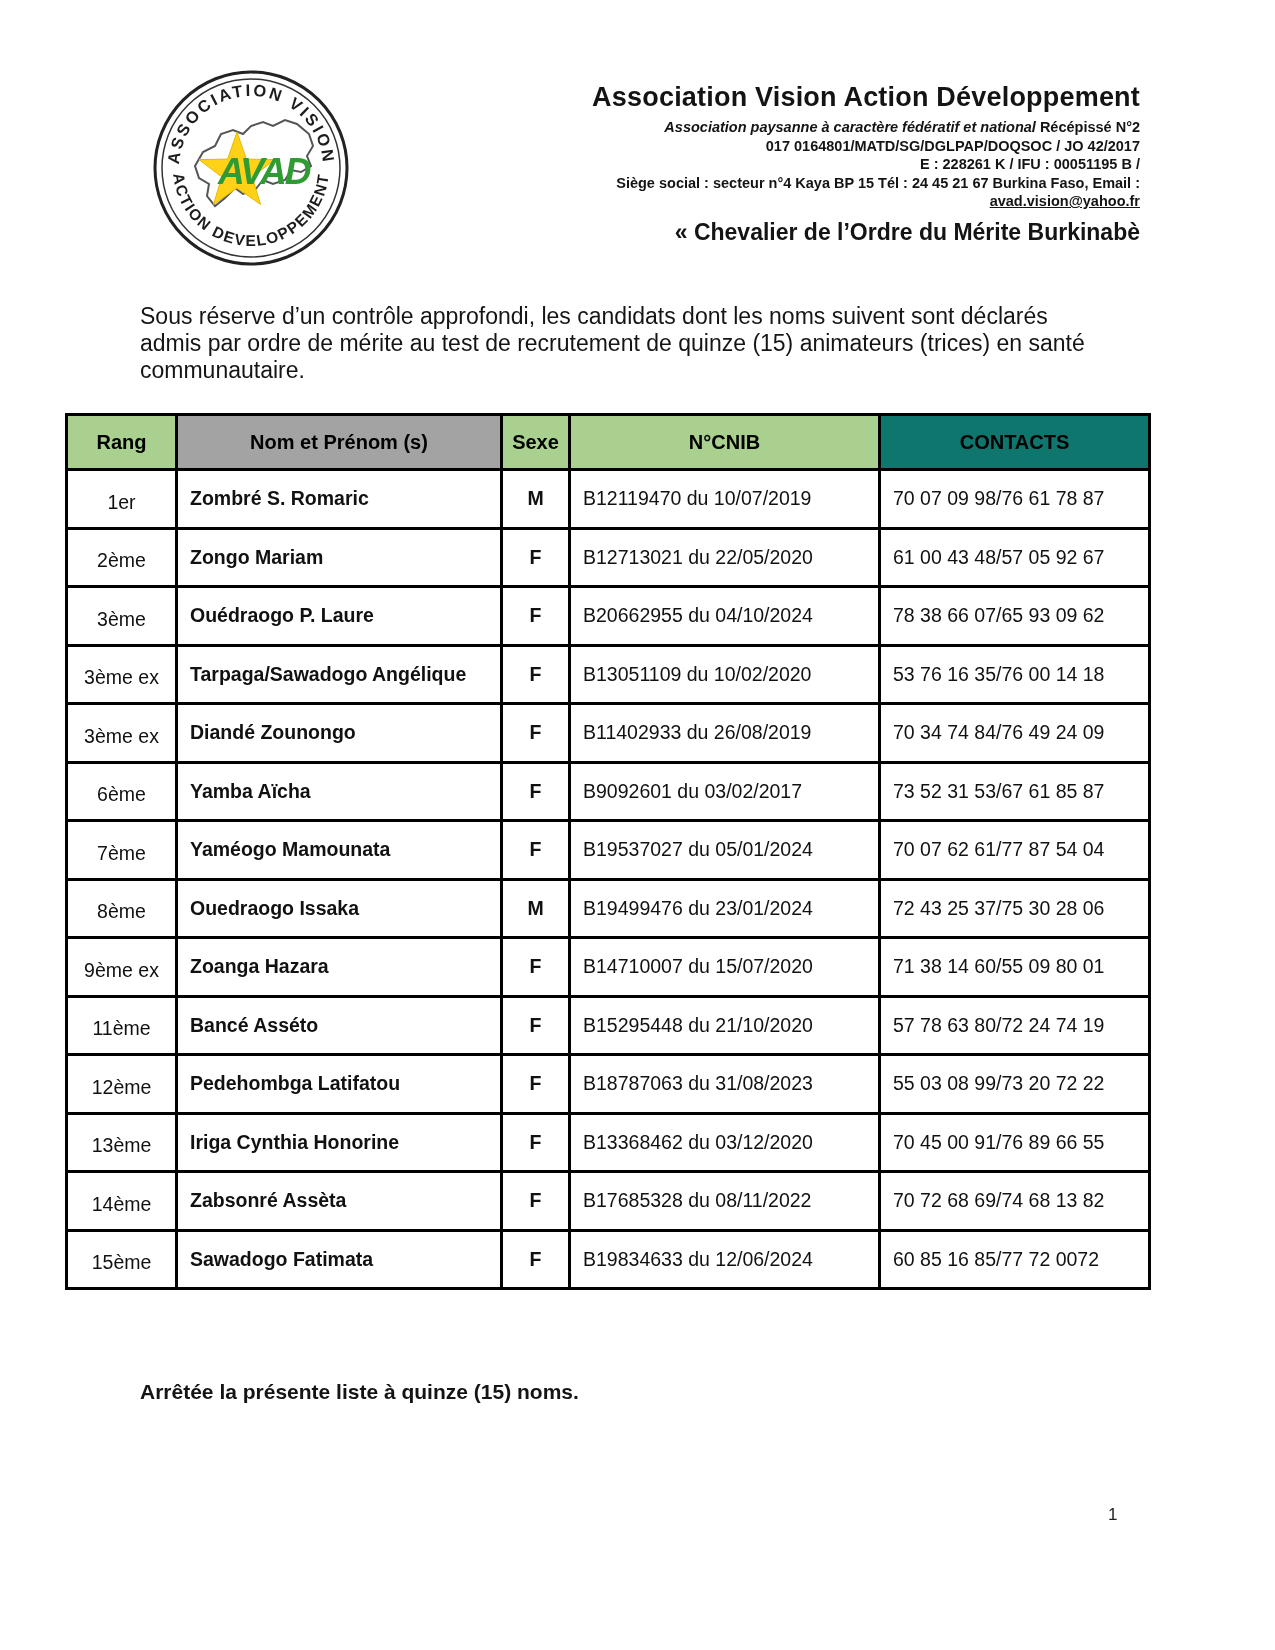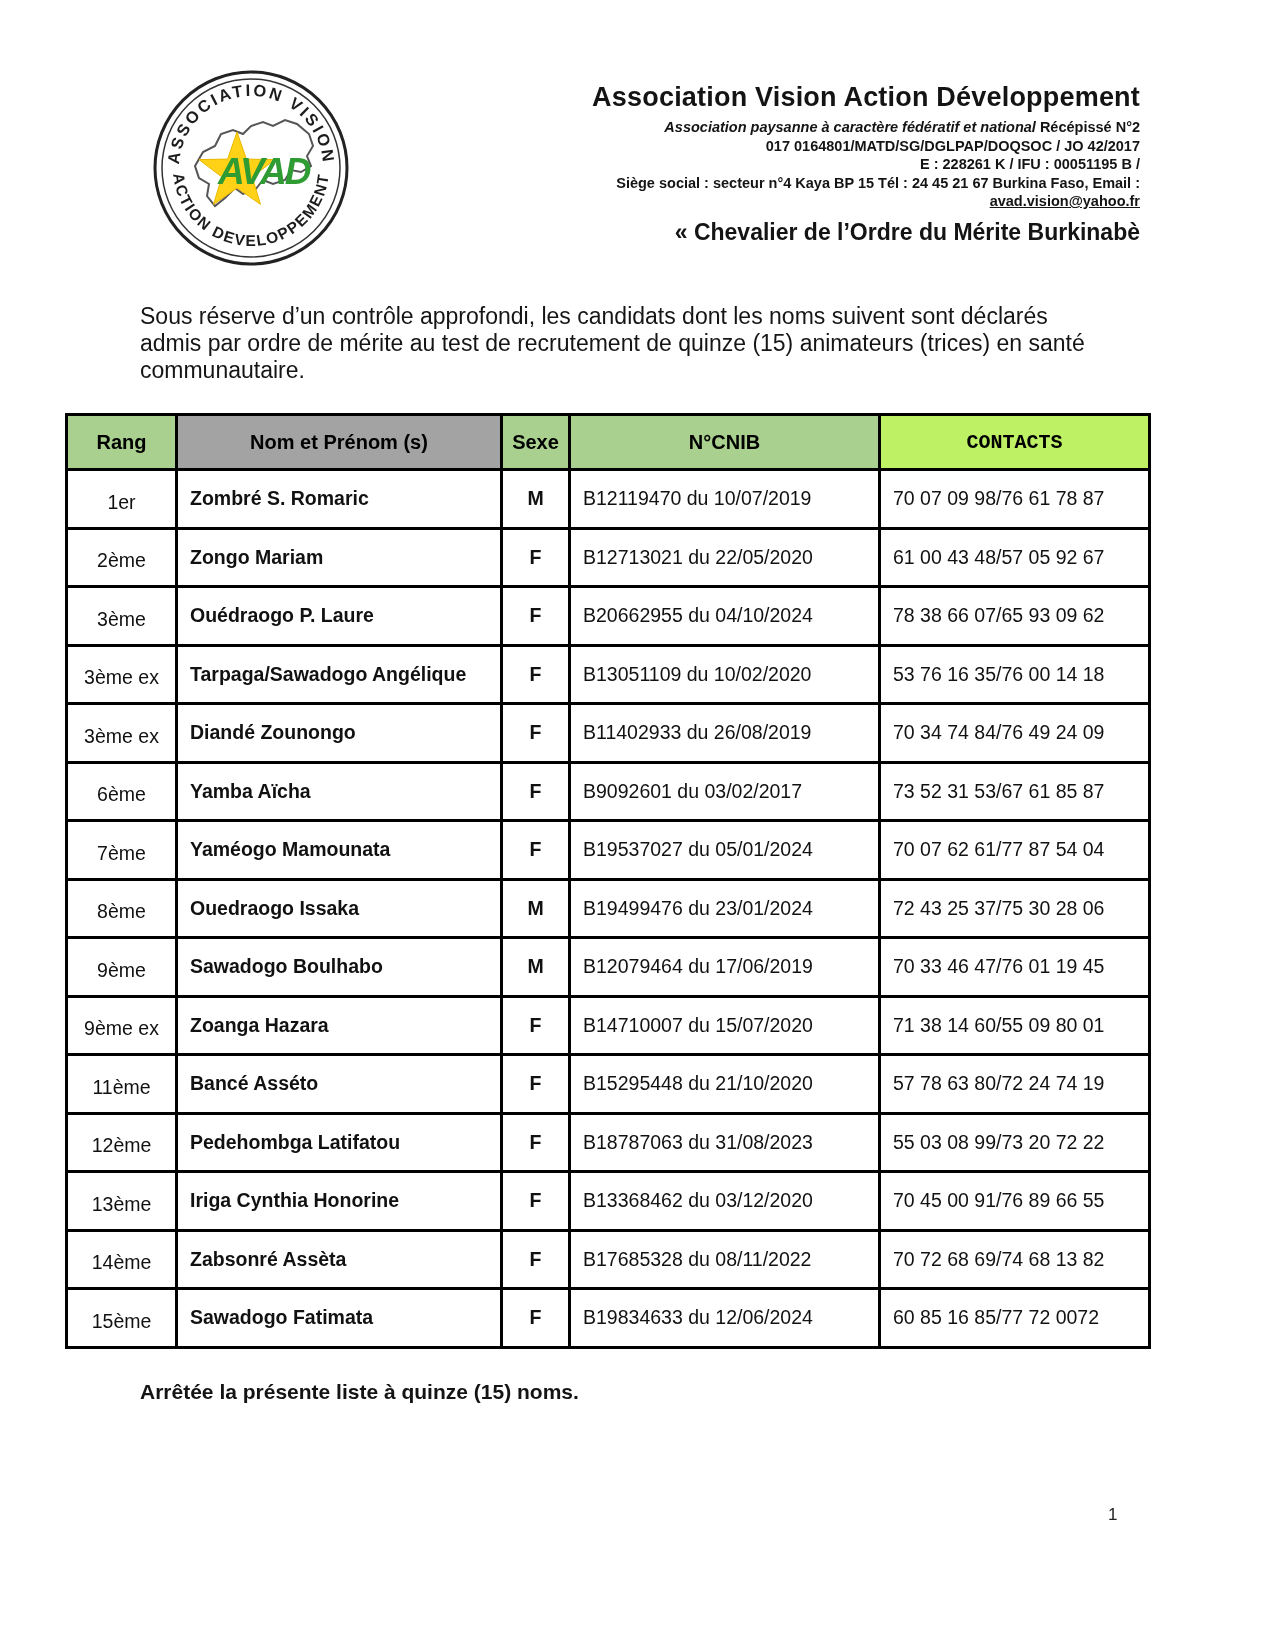--- a/index.html
+++ b/index.html
@@ -179,7 +179,7 @@
         <th class="hdr" style="background: #a3a3a3; margin-left: 29px;">Nom et Prénom (s)</th>
         <th class="hdr" style="background: rgb(169, 208, 142); margin-top: 18px;">Sexe</th>
         <th class="hdr" style="background: rgb(169, 208, 142);">N°CNIB</th>
-        <th class="hdr" style="background: #bef264; font-family: Liberation Mono, monospace;">CONTACTS</th>
+        <th class="hdr" style="background: #0f766e;">CONTACTS</th>
       </tr>
     </thead>
     <tbody id="results-body">

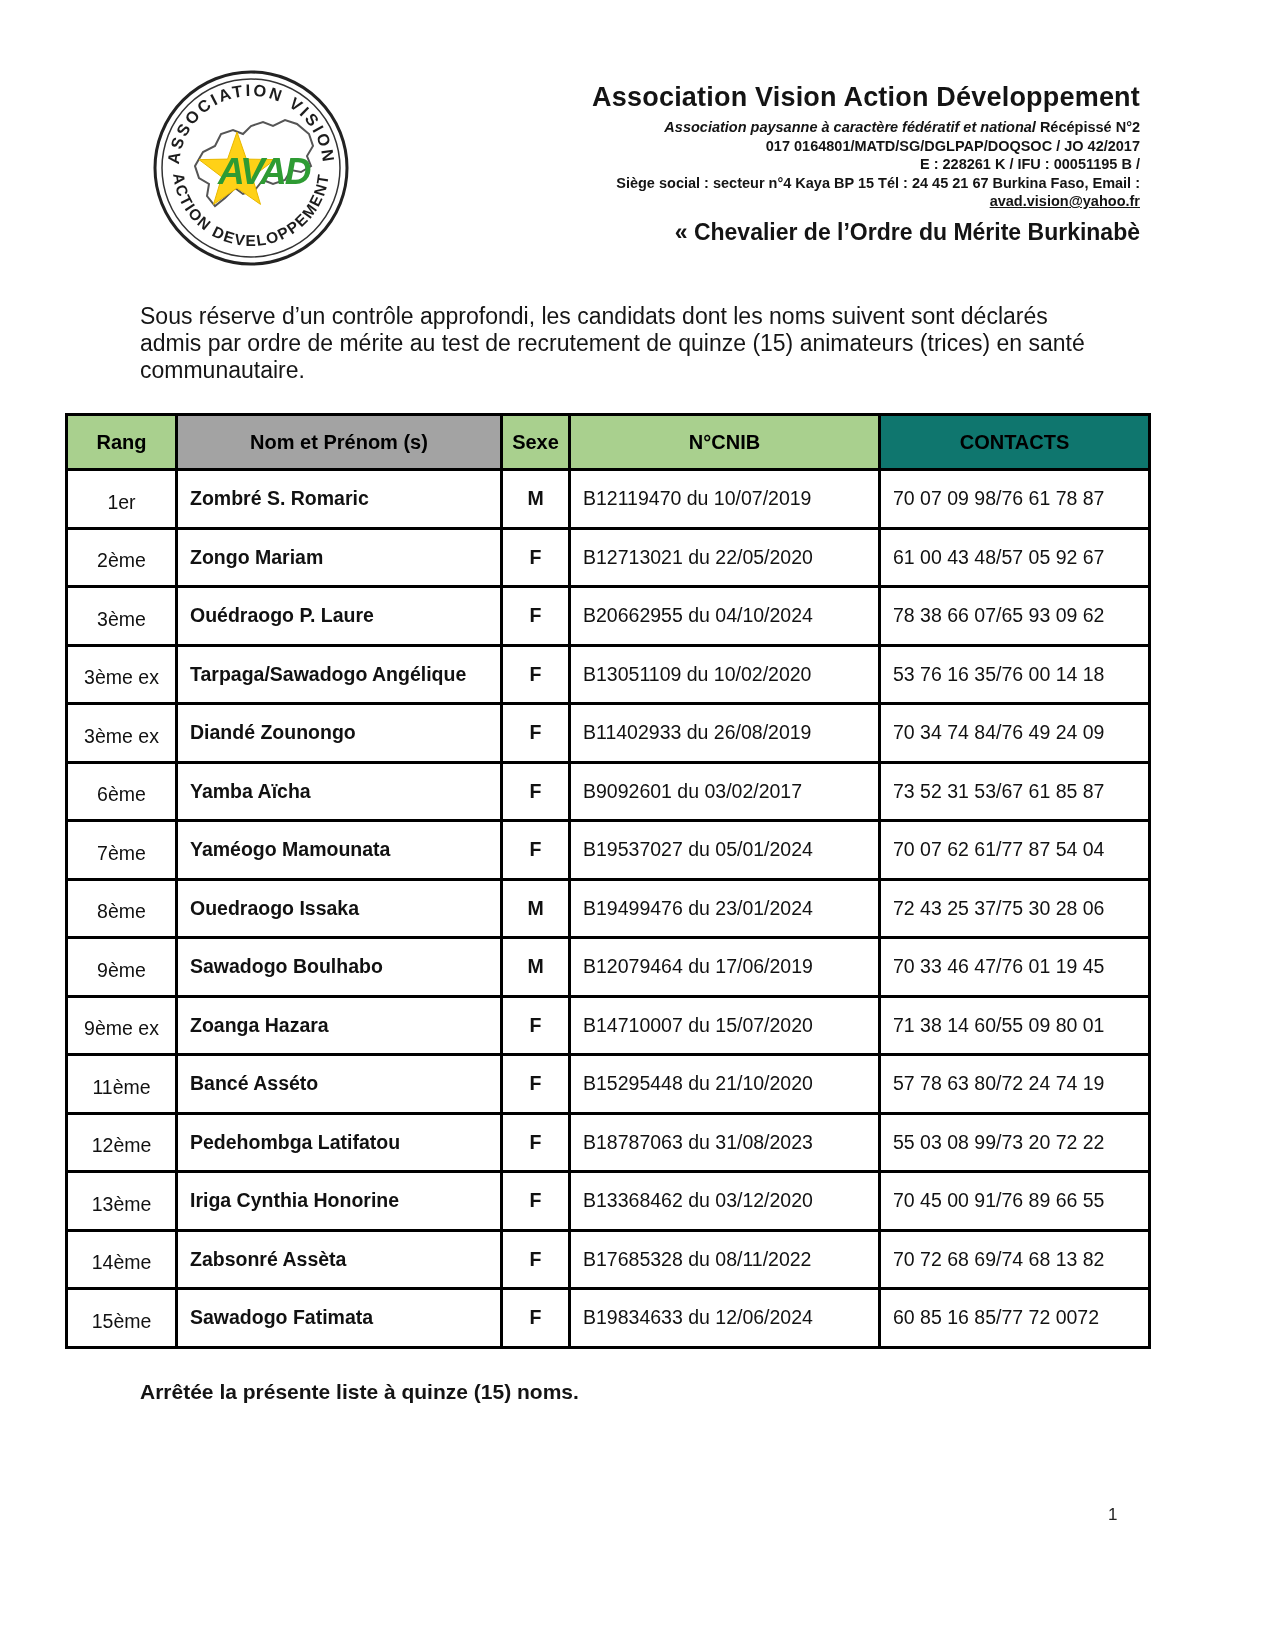--- a/index.html
+++ b/index.html
@@ -240,13 +240,6 @@
           <td class="c-contact">72 43 25 37/75 30 28 06</td>
         </tr>
         <tr>
-          <td class="c-rang">9ème</td>
-          <td class="c-nom">Sawadogo Boulhabo</td>
-          <td class="c-sexe">M</td>
-          <td class="c-cnib">B12079464 du 17/06/2019</td>
-          <td class="c-contact">70 33 46 47/76 01 19 45</td>
-        </tr>
-        <tr>
           <td class="c-rang">9ème ex</td>
           <td class="c-nom">Zoanga Hazara</td>
           <td class="c-sexe">F</td>

